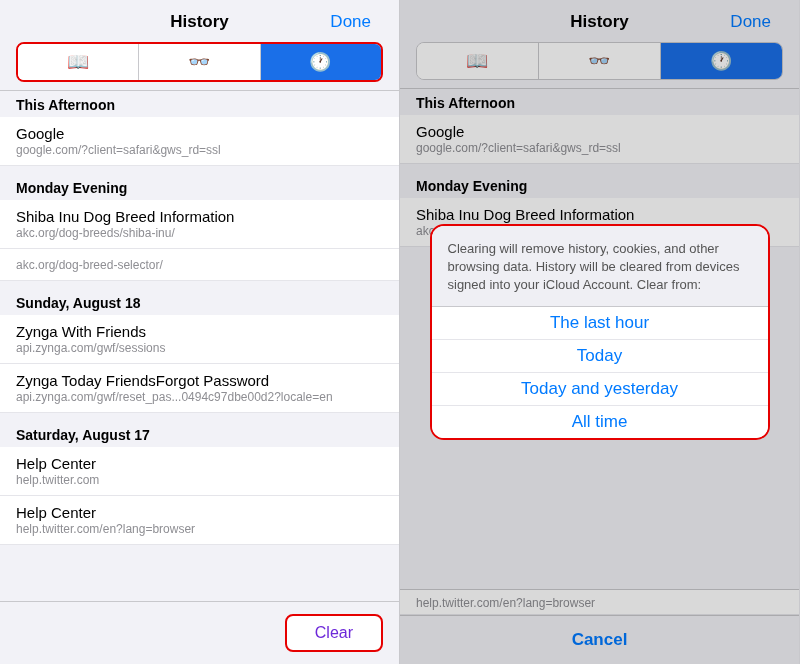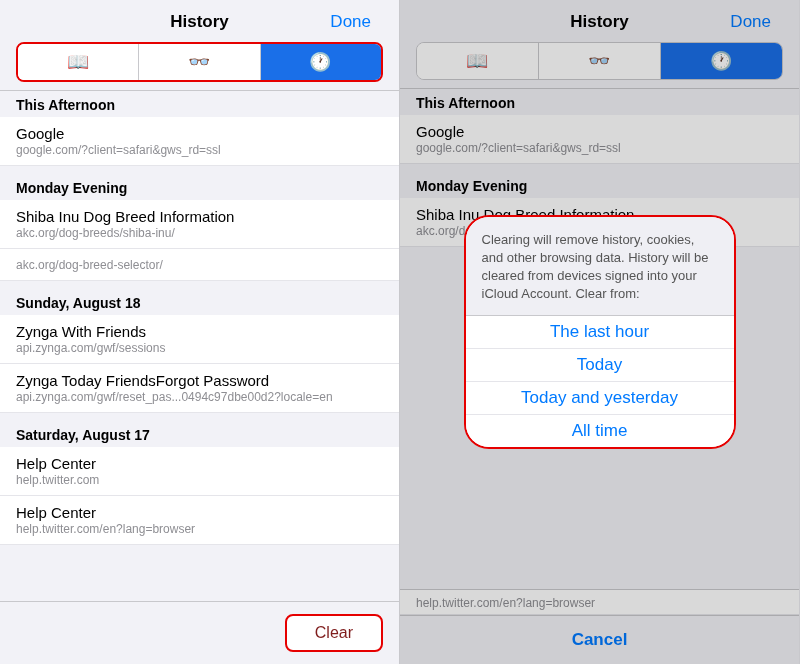--- a/index.html
+++ b/index.html
@@ -159,8 +159,8 @@
 
     .modal-box {
       background: #fff;
-      border-radius: 25px;
-      width: 272px;
+      border-radius: 14px;
+      width: 340px;
       overflow: hidden;
       border: 2.5px solid #e60000;
       margin: 0 16px;

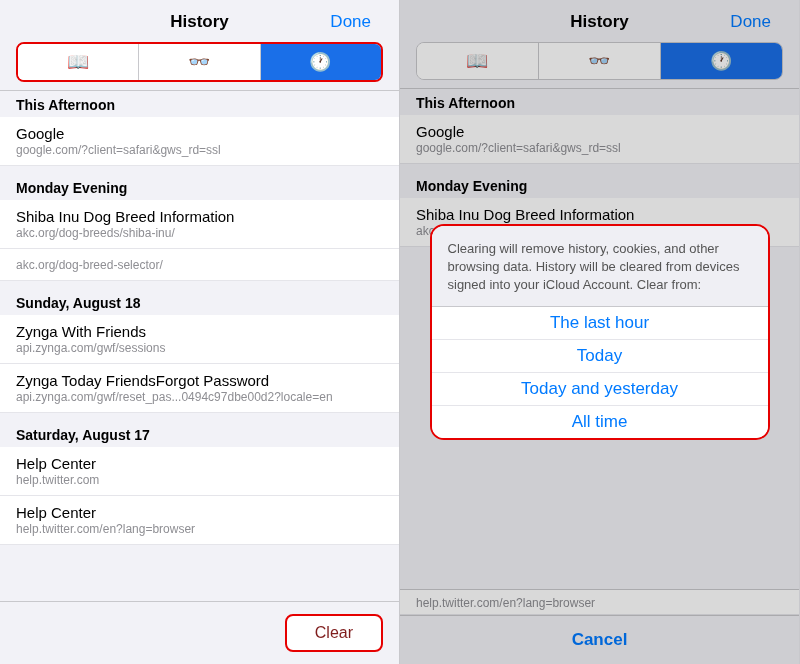--- a/index.html
+++ b/index.html
@@ -133,7 +133,7 @@
       border-radius: 8px;
       padding: 8px 28px;
       background: #fff;
-      color: #7f1d1d;
+      color: #6d28d9;
       font-size: 16px;
       cursor: pointer;
     }

